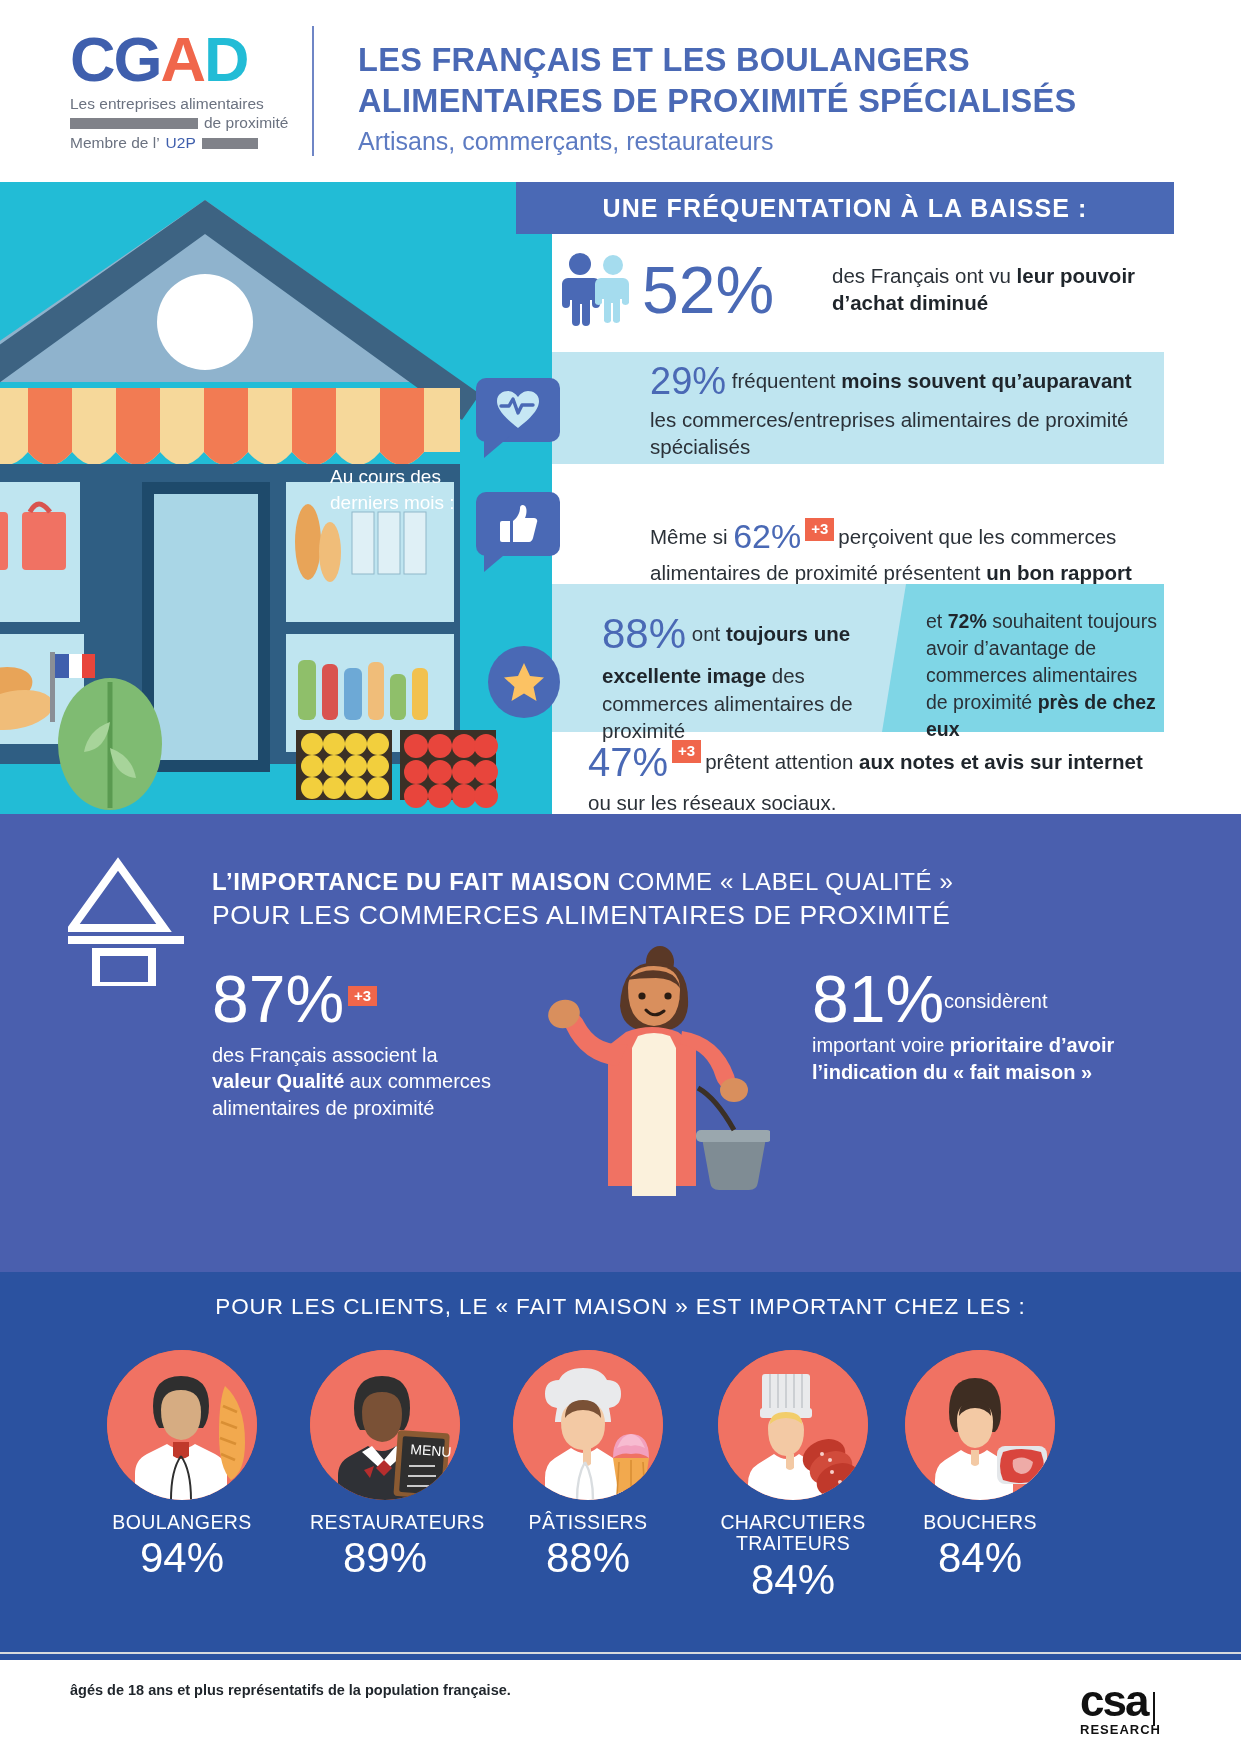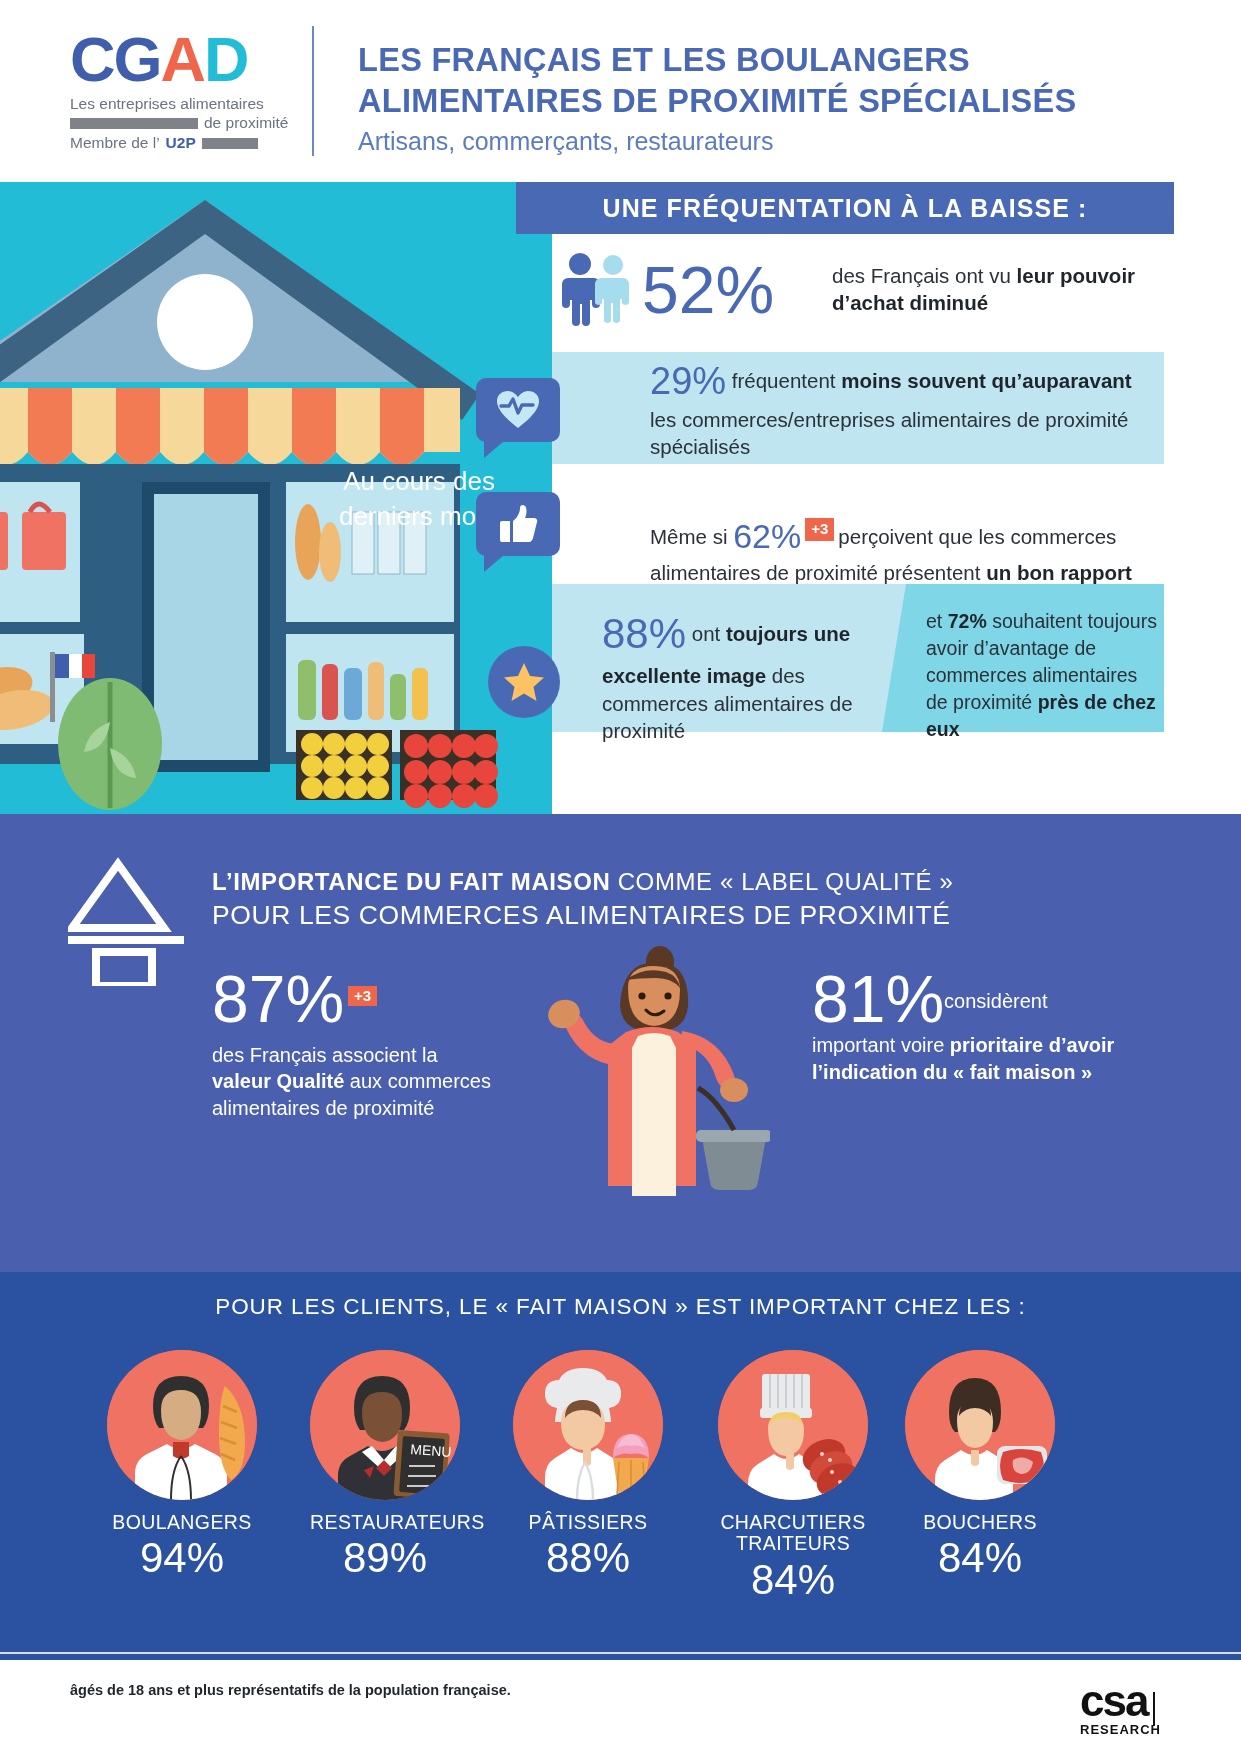--- a/index.html
+++ b/index.html
@@ -23,7 +23,7 @@
   .bar-grey { display:inline-block; height:11px; background:#808289; }
   .logo-sub2 { font-size:15.5px; color:#6b7280; }
   .logo-row3 { display:flex; align-items:center; gap:6px; margin-top:2px; }
-  .u2p { font-size:15.5px; color:#3f5fad; font-weight:bold; }
+  .u2p { font-size:15.5px; color:#3f5fad; font-weight:normal; }
   .divider-v { position:absolute; left:312px; top:26px; width:2px; height:130px; background:#6f86c6; }
   .h-title { position:absolute; left:358px; top:40px; width:720px; }
   .h-title .l1, .h-title .l2 {

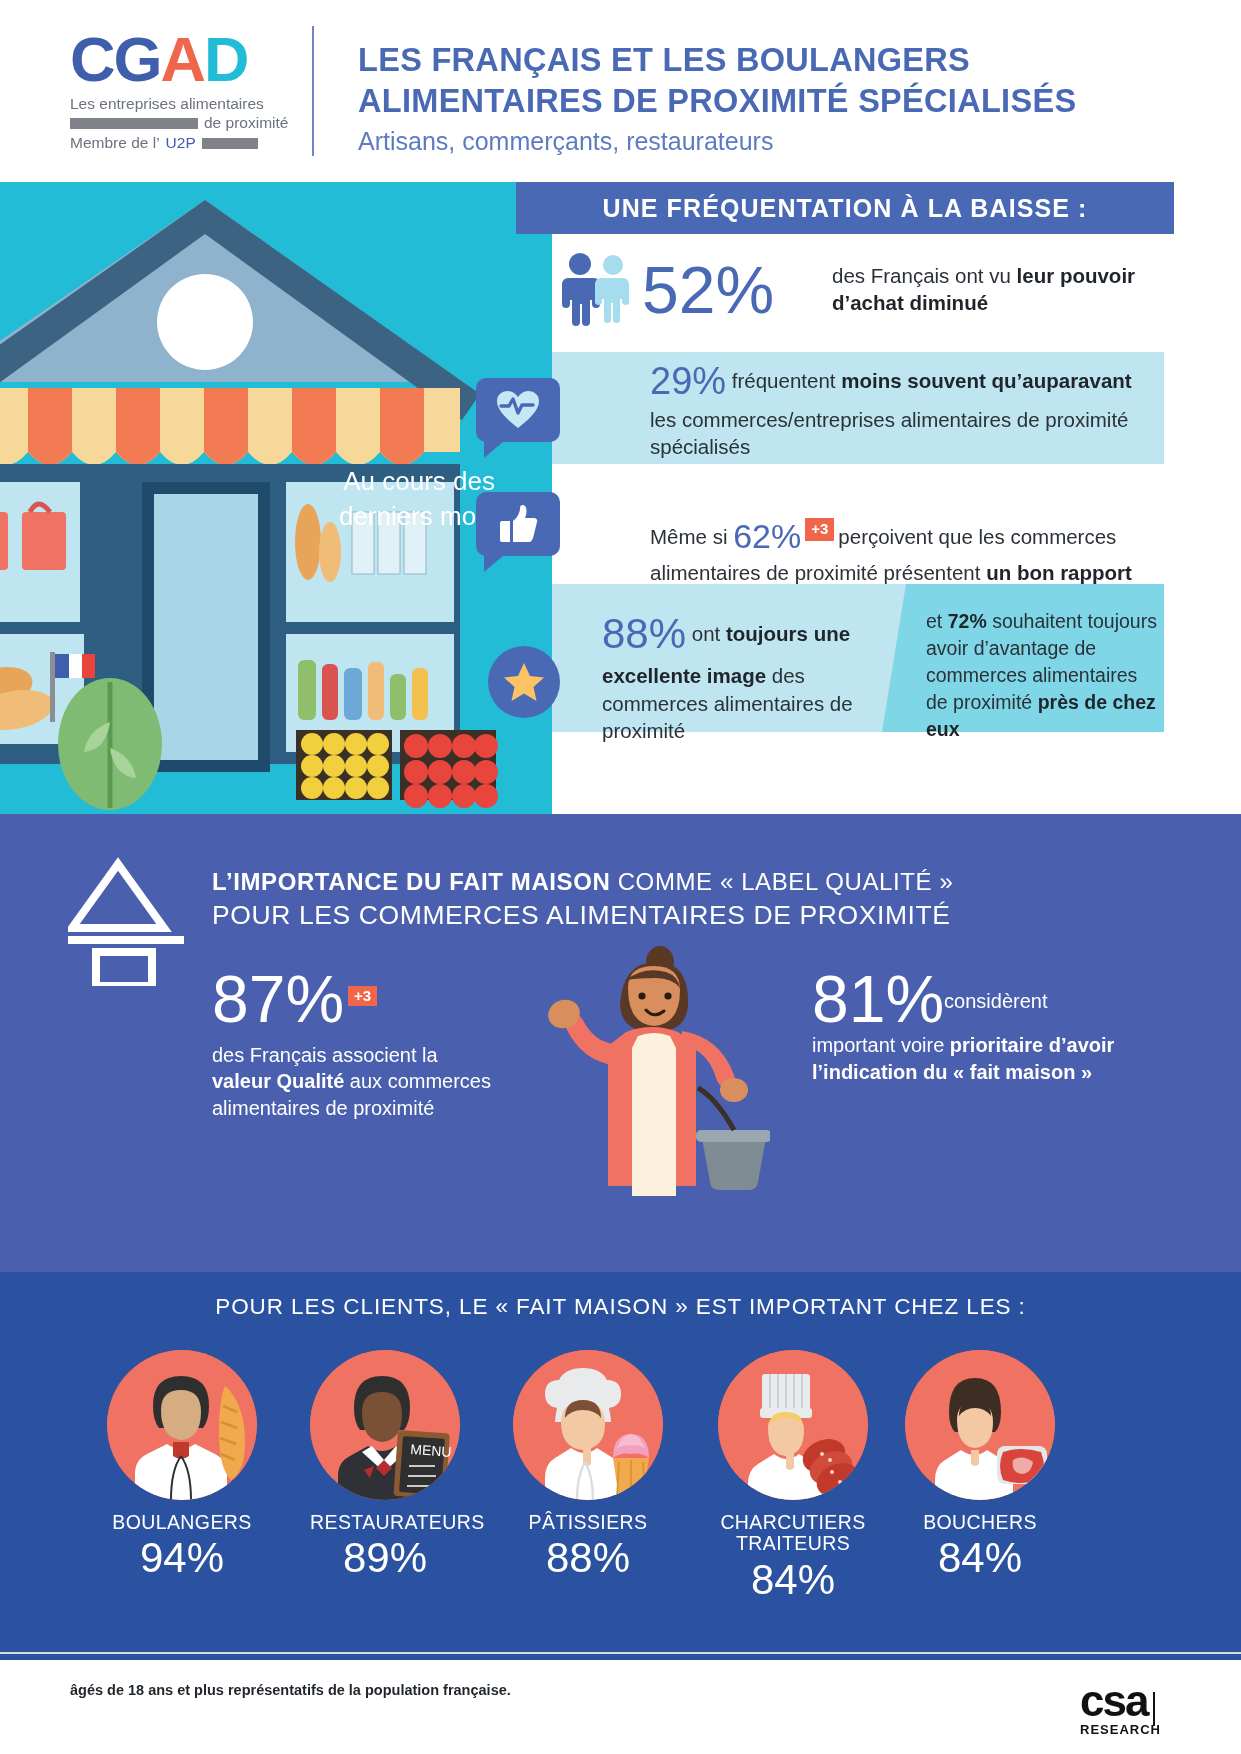--- a/index.html
+++ b/index.html
@@ -43,8 +43,8 @@
   }
 
   .aucours {
-    position:absolute; left:330px; top:282px; width:165px; text-align:right;
-    color:#ffffff; font-size:26px; line-height:1.35; z-index:5;
+    position:absolute; left:330px; top:282px; width:165px; 
+    color:#ffffff; font-size:19px; line-height:1.35; z-index:5;
   }
 
   .row { position:absolute; left:552px; width:612px; }

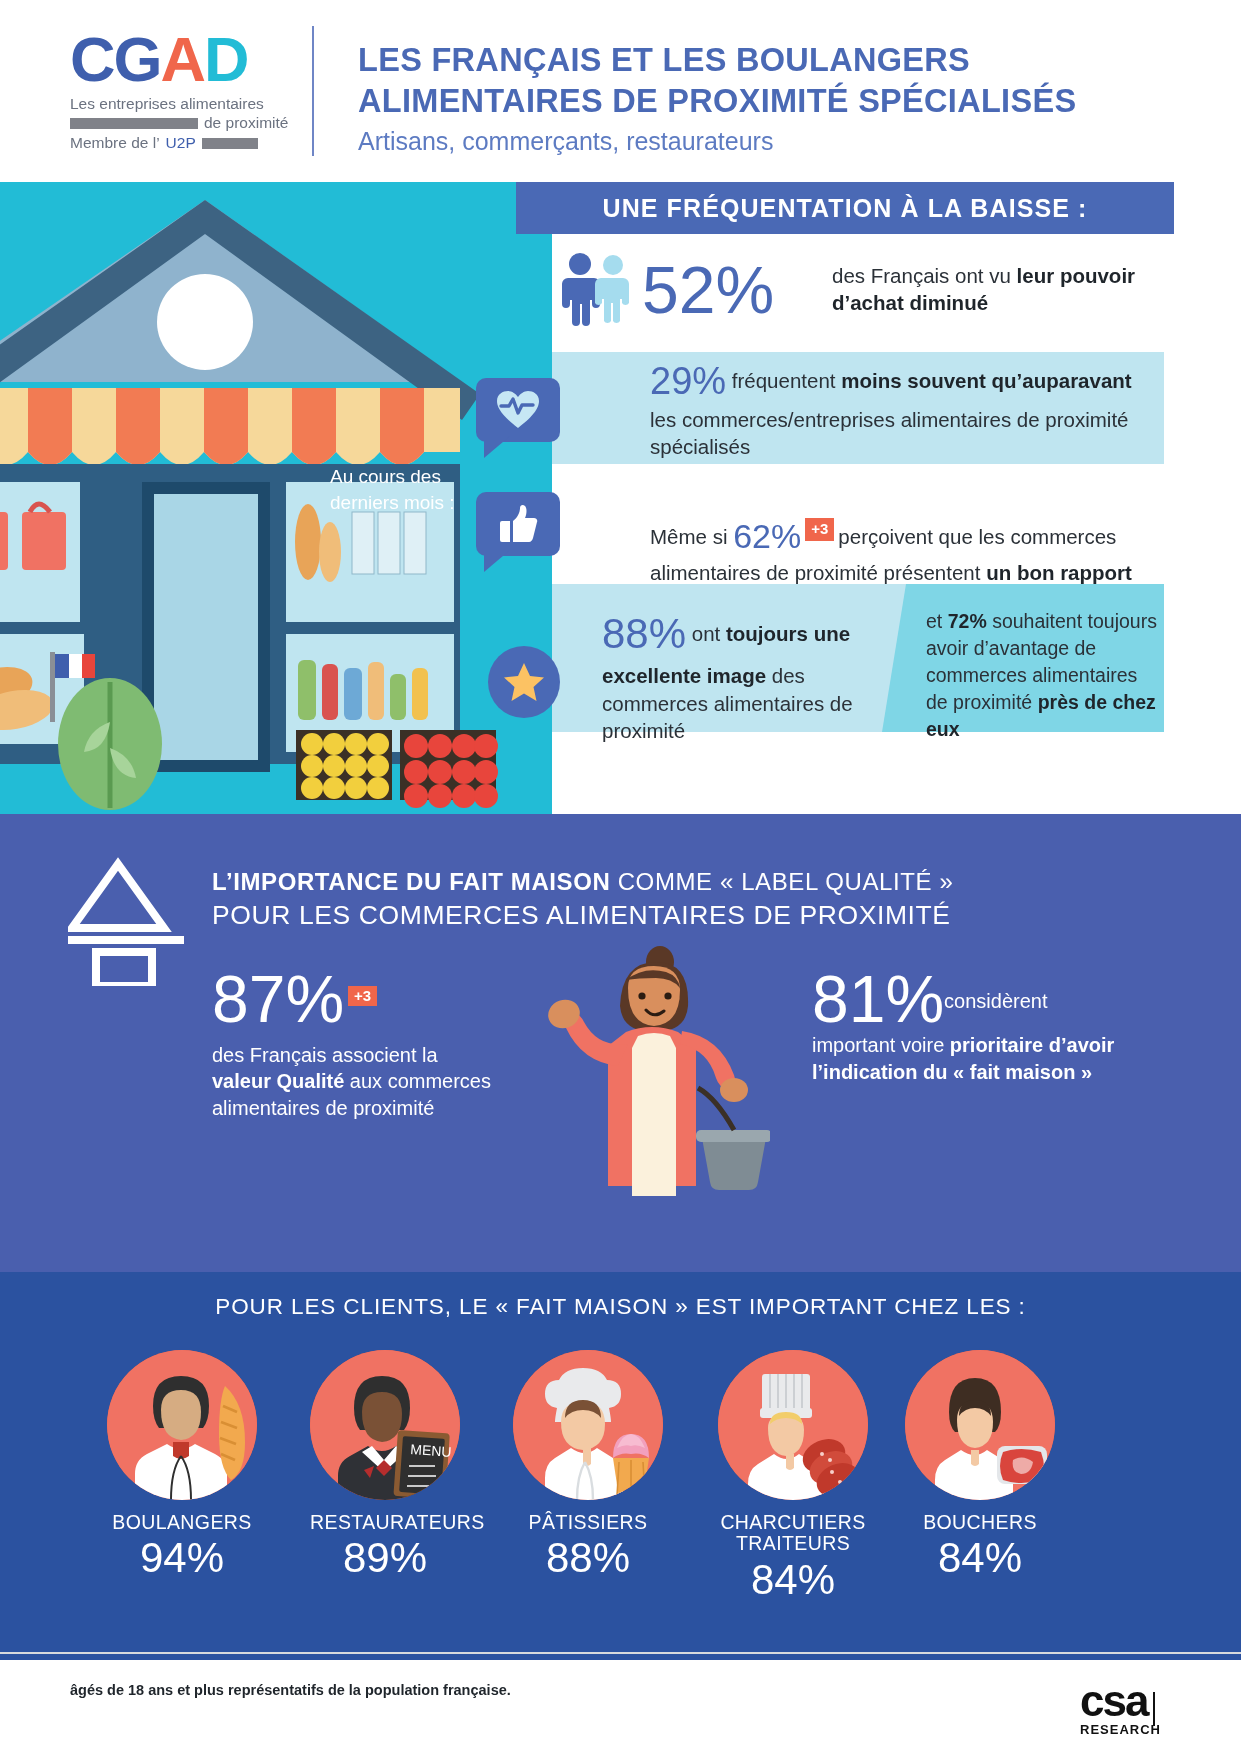--- a/index.html
+++ b/index.html
@@ -301,6 +301,12 @@
       </svg>
     </div>
 
+    <div class="row" style="top:556px; height:76px; display:flex; align-items:center;">
+      <div style="width:36px;"></div>
+      <div style="flex:1; padding-right:16px; font-size:20.5px; line-height:1.35;" class="txt">
+        <span class="stat-num" style="font-size:40px; vertical-align:-7px;">47%</span><span class="badge" style="top:-12px;">+3</span><span>prêtent attention </span><b>aux notes et avis sur internet</b><span> ou sur les réseaux sociaux.</span>
+      </div>
+    </div>
   </div>
 
   <div class="sec2">

